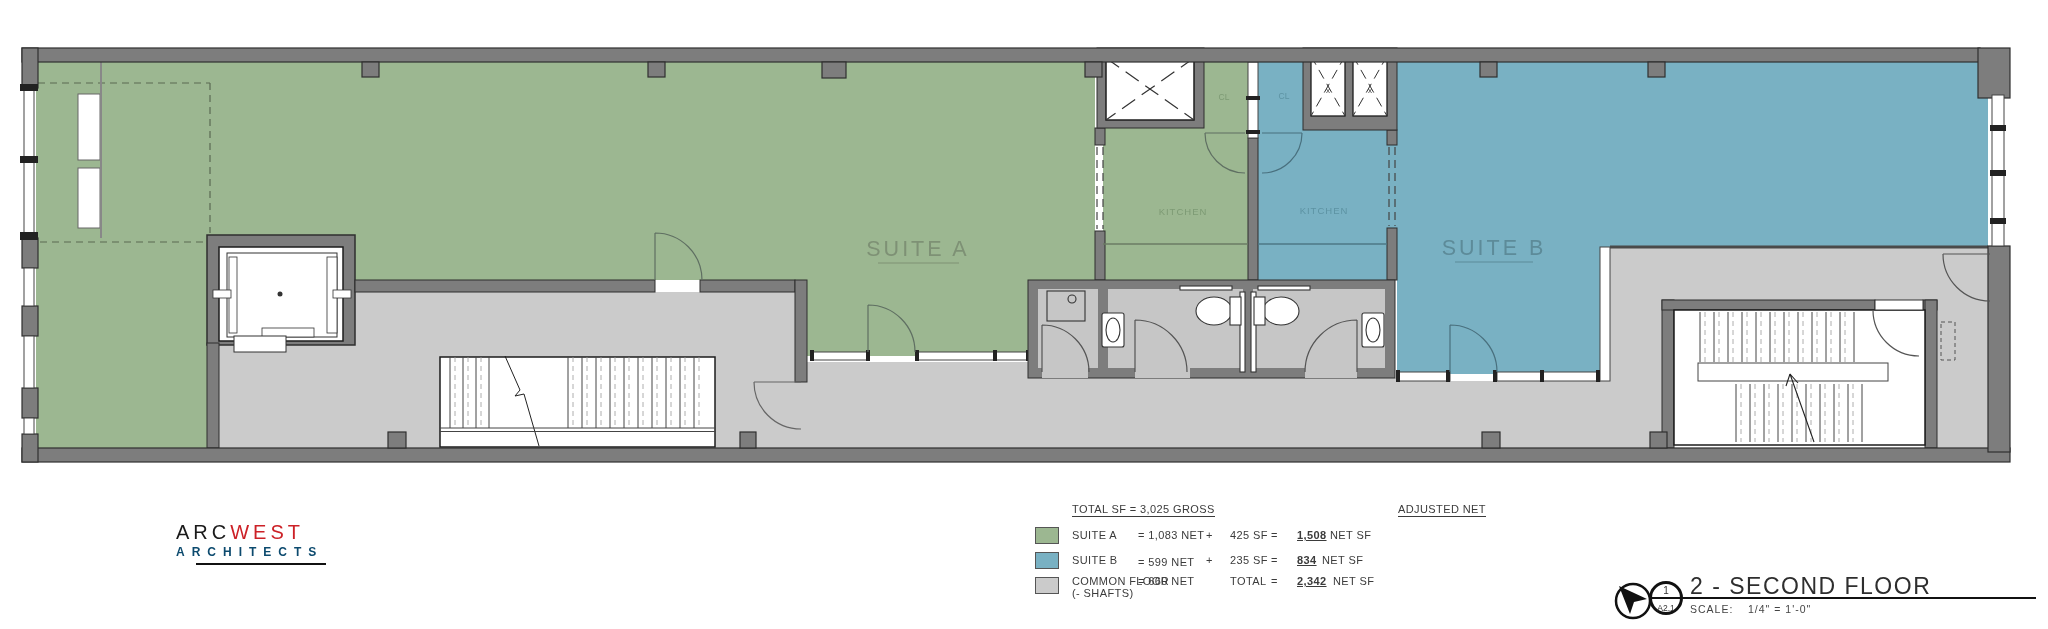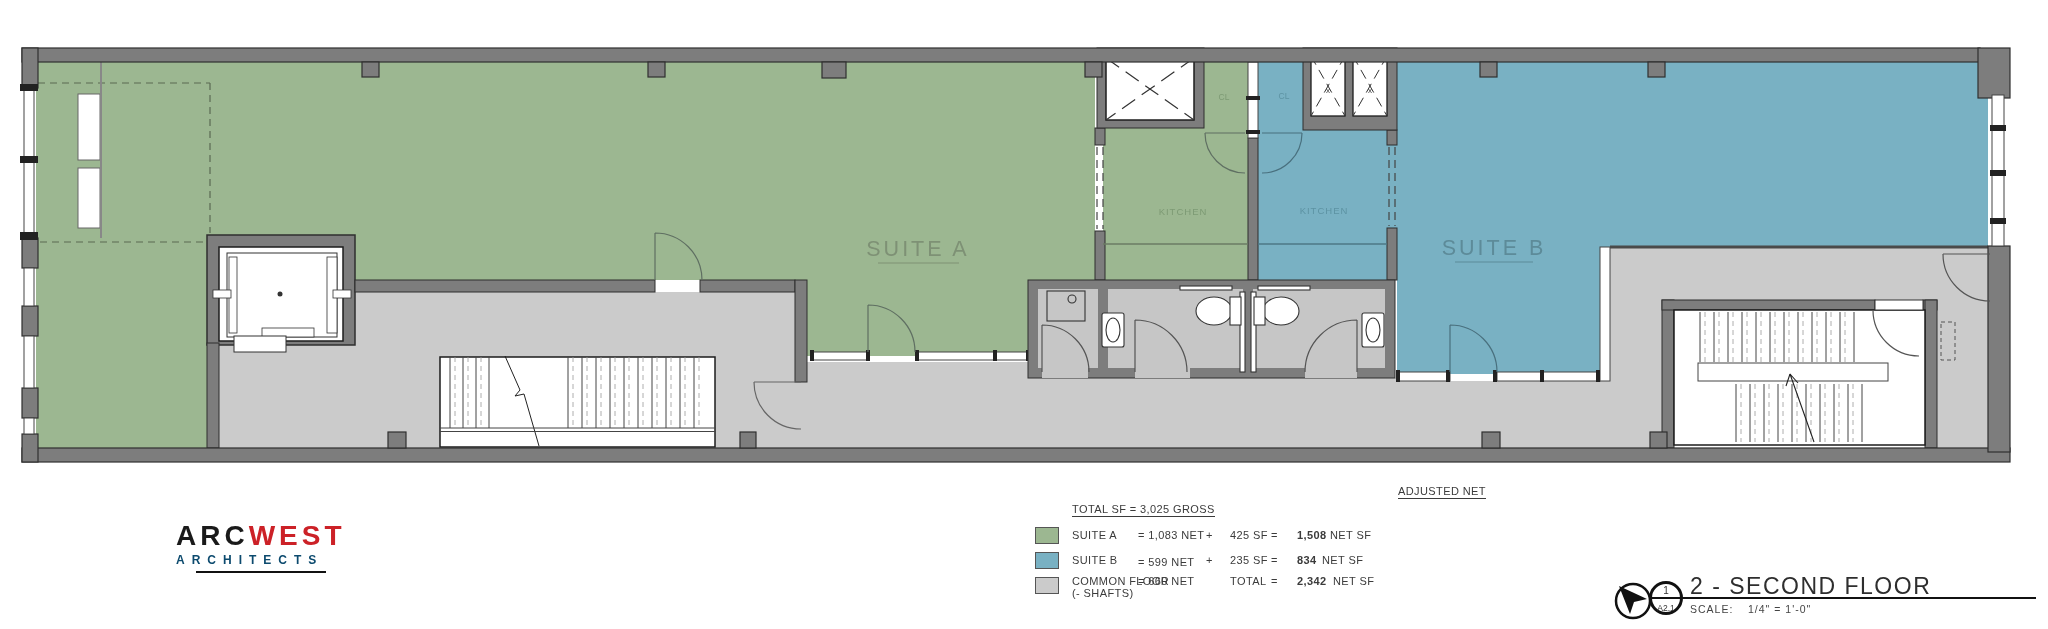--- a/index.html
+++ b/index.html
@@ -276,7 +276,7 @@
 
 <div class="legend">
   <span class="hdr" style="left:1072px;top:503px">TOTAL SF = 3,025 GROSS</span>
-  <span class="hdr" style="left:1398px;top:485px">ADJUSTED NET</span>
+  <span class="hdr" style="left:1398px;top:503px">ADJUSTED NET</span>
 
   <span class="sw sw-a" style="left:1035px;top:527px"></span>
   <span style="left:1072px;top:529px">SUITE A</span>

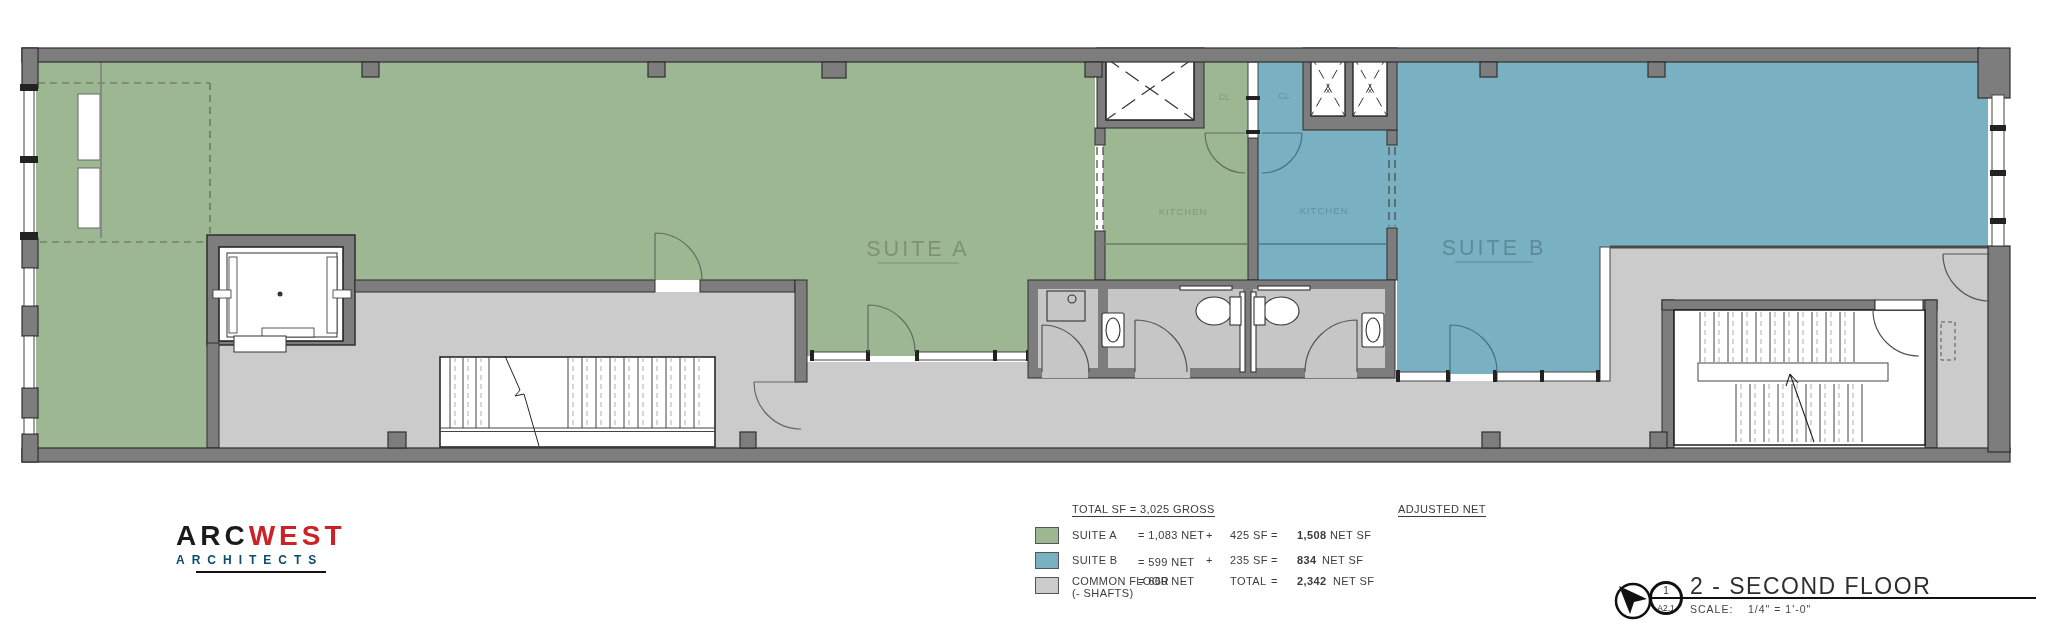--- a/index.html
+++ b/index.html
@@ -10,7 +10,7 @@
 
   
   .logo{position:absolute;left:176px;top:522px;}
-  .logo-line1{font-size:28px;font-weight:bold;letter-spacing:4px;color:#1a1a1a;line-height:1;}
+  .logo-line1{font-size:20px;font-weight:normal;letter-spacing:4px;color:#1a1a1a;line-height:1;}
   .logo-line1 .red{color:#cc2127;}
   .logo-line2{font-size:12px;font-weight:bold;letter-spacing:7px;color:#0c4a6e;margin-top:3px;}
   .logo-rule{width:130px;border-top:2px solid #111;margin:4px 0 0 20px;}

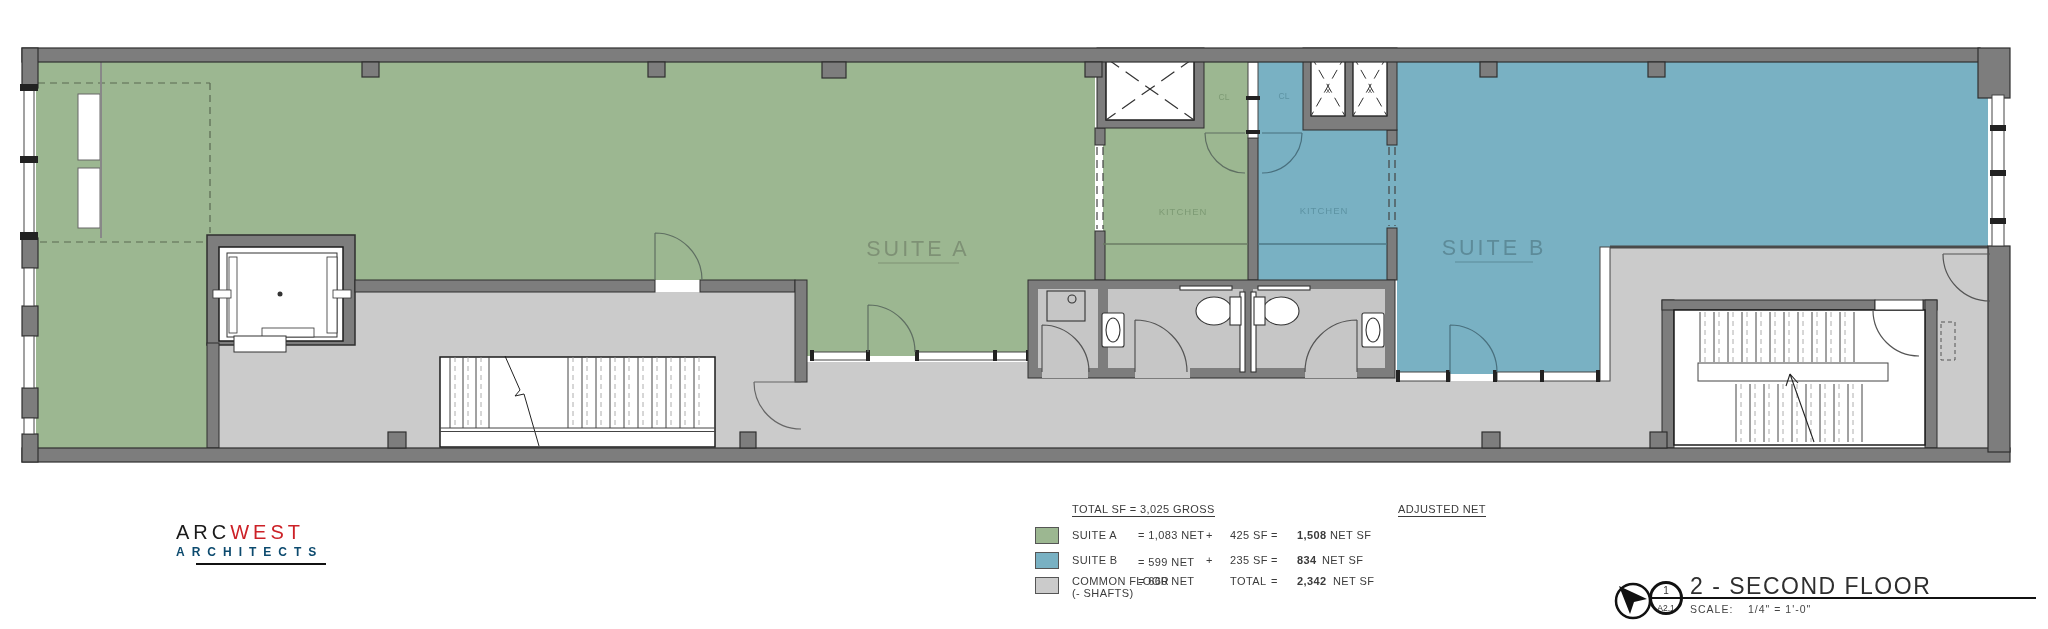--- a/index.html
+++ b/index.html
@@ -24,7 +24,7 @@
   .sw-a{background:#9cb791;}
   .sw-b{background:#79b1c3;}
   .sw-c{background:#cbcbcb;}
-  .res{font-weight:bold;}
+  .res{font-weight:bold;text-decoration:underline;}
   .ressuf{font-weight:normal;}
 </style>
 </head>

